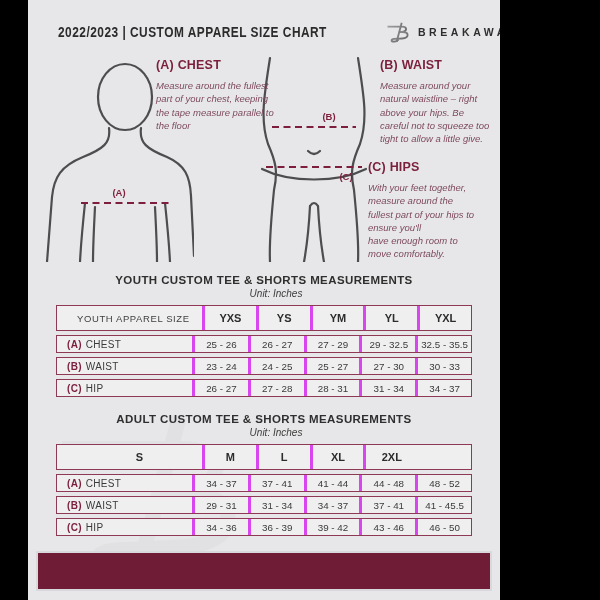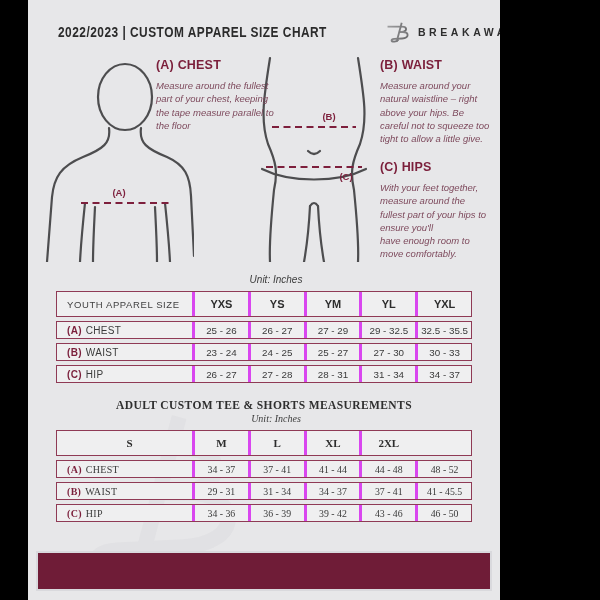--- a/index.html
+++ b/index.html
@@ -107,7 +107,7 @@
       <div class="instr-body">Measure around the fullest part of your chest, keeping the tape measure parallel to the floor</div>
     </div>
 
-    <div class="instr" style="left:352px;top:104px;width:112px">
+    <div class="instr" style="left:340px;top:104px;width:112px">
       <div class="instr-head">(C) HIPS</div>
       <div class="instr-body">With your feet together, measure around the fullest part of your hips to ensure you'll
 have enough room to move comfortably.</div>

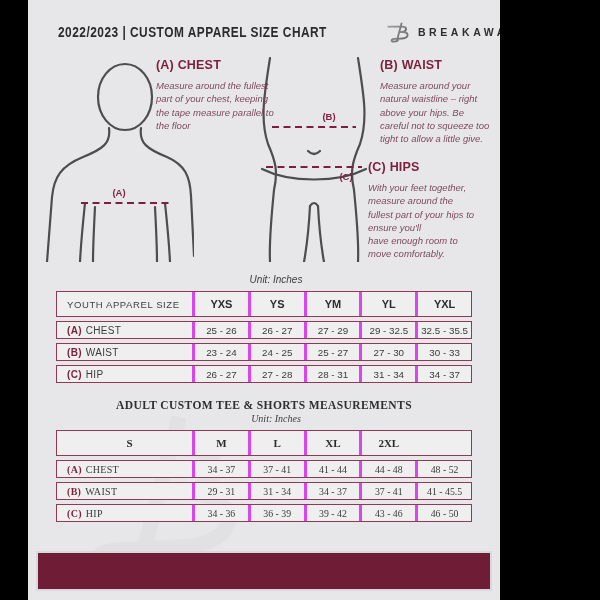--- a/index.html
+++ b/index.html
@@ -115,6 +115,7 @@
   </div>
 
   <div class="table-block tb-youth">
+    <div class="tbl-title">YOUTH CUSTOM TEE &amp; SHORTS MEASUREMENTS</div>
     <div class="tbl-unit">Unit: Inches</div>
     <div class="size-table">
         <div class="trow thead">

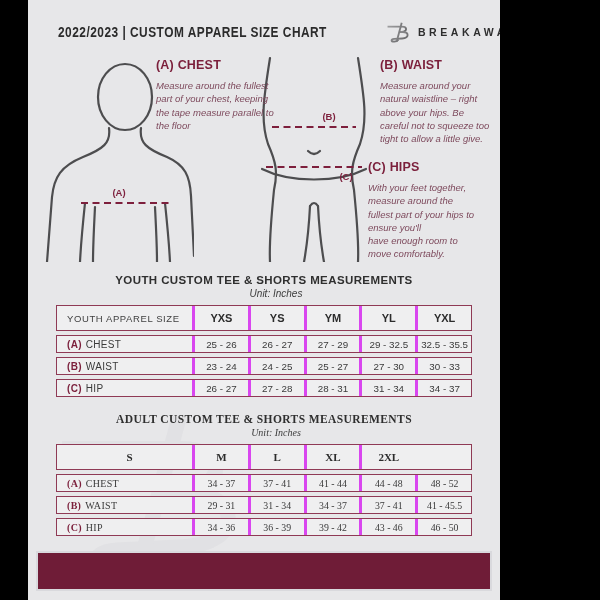--- a/index.html
+++ b/index.html
@@ -30,7 +30,7 @@
   .tbl-unit{font-size:10px;font-style:italic;color:#3c3c3c;margin-top:2px;padding-left:24px;}
   .size-table{width:416px;margin:6px auto 0;text-align:left;}
   .trow{display:grid;grid-template-columns:135px repeat(5,1fr);background:#efeff0;border:1px solid #8f3a55;margin-top:4px;height:16px;}
-  .trow.thead{height:24px;margin-top:0;}
+  .trow.thead{height:24px;margin-top:0;padding-left:10px;}
   .cell{display:flex;align-items:center;border-left:3px solid #d946ef;overflow:hidden;}
   .cell:first-child{border-left:none;padding-left:10px;}
   .size-col{justify-content:center;}

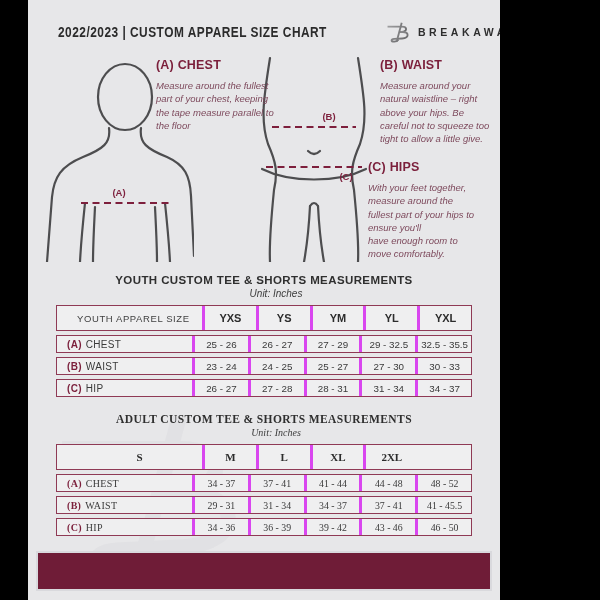--- a/index.html
+++ b/index.html
@@ -25,7 +25,7 @@
   
   .table-block{position:relative;z-index:2;text-align:center;}
   .tb-youth{margin-top:10px;}
-  .tb-adult{margin-top:16px;font-family:Liberation Serif, serif;}
+  .tb-adult{margin-top:16px;}
   .tbl-title{font-size:11.5px;font-weight:700;color:#2f2f2f;letter-spacing:.4px;}
   .tbl-unit{font-size:10px;font-style:italic;color:#3c3c3c;margin-top:2px;padding-left:24px;}
   .size-table{width:416px;margin:6px auto 0;text-align:left;}

